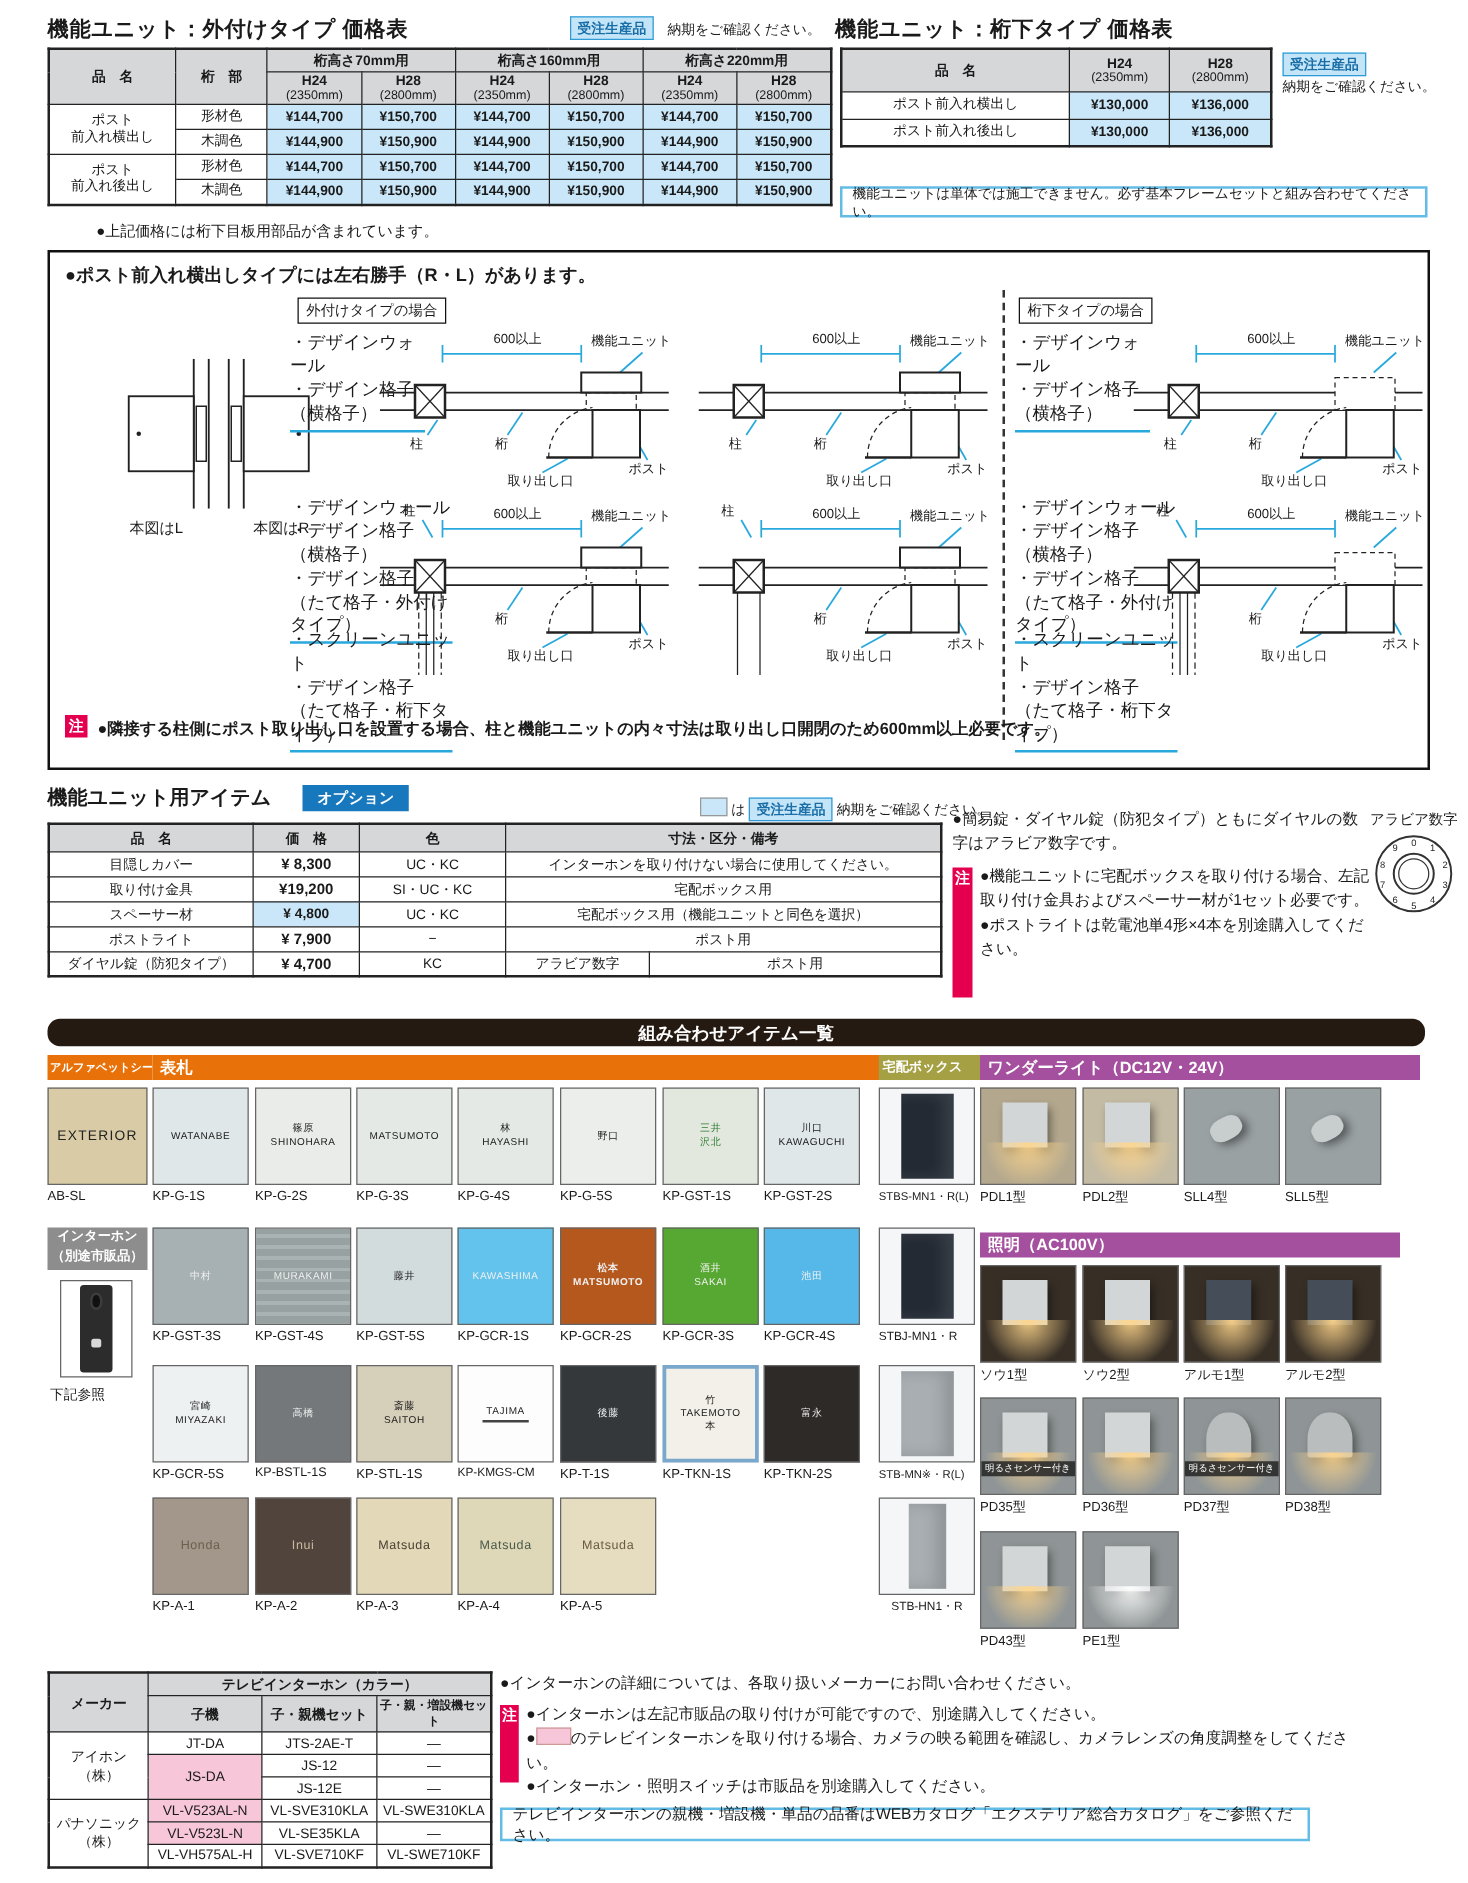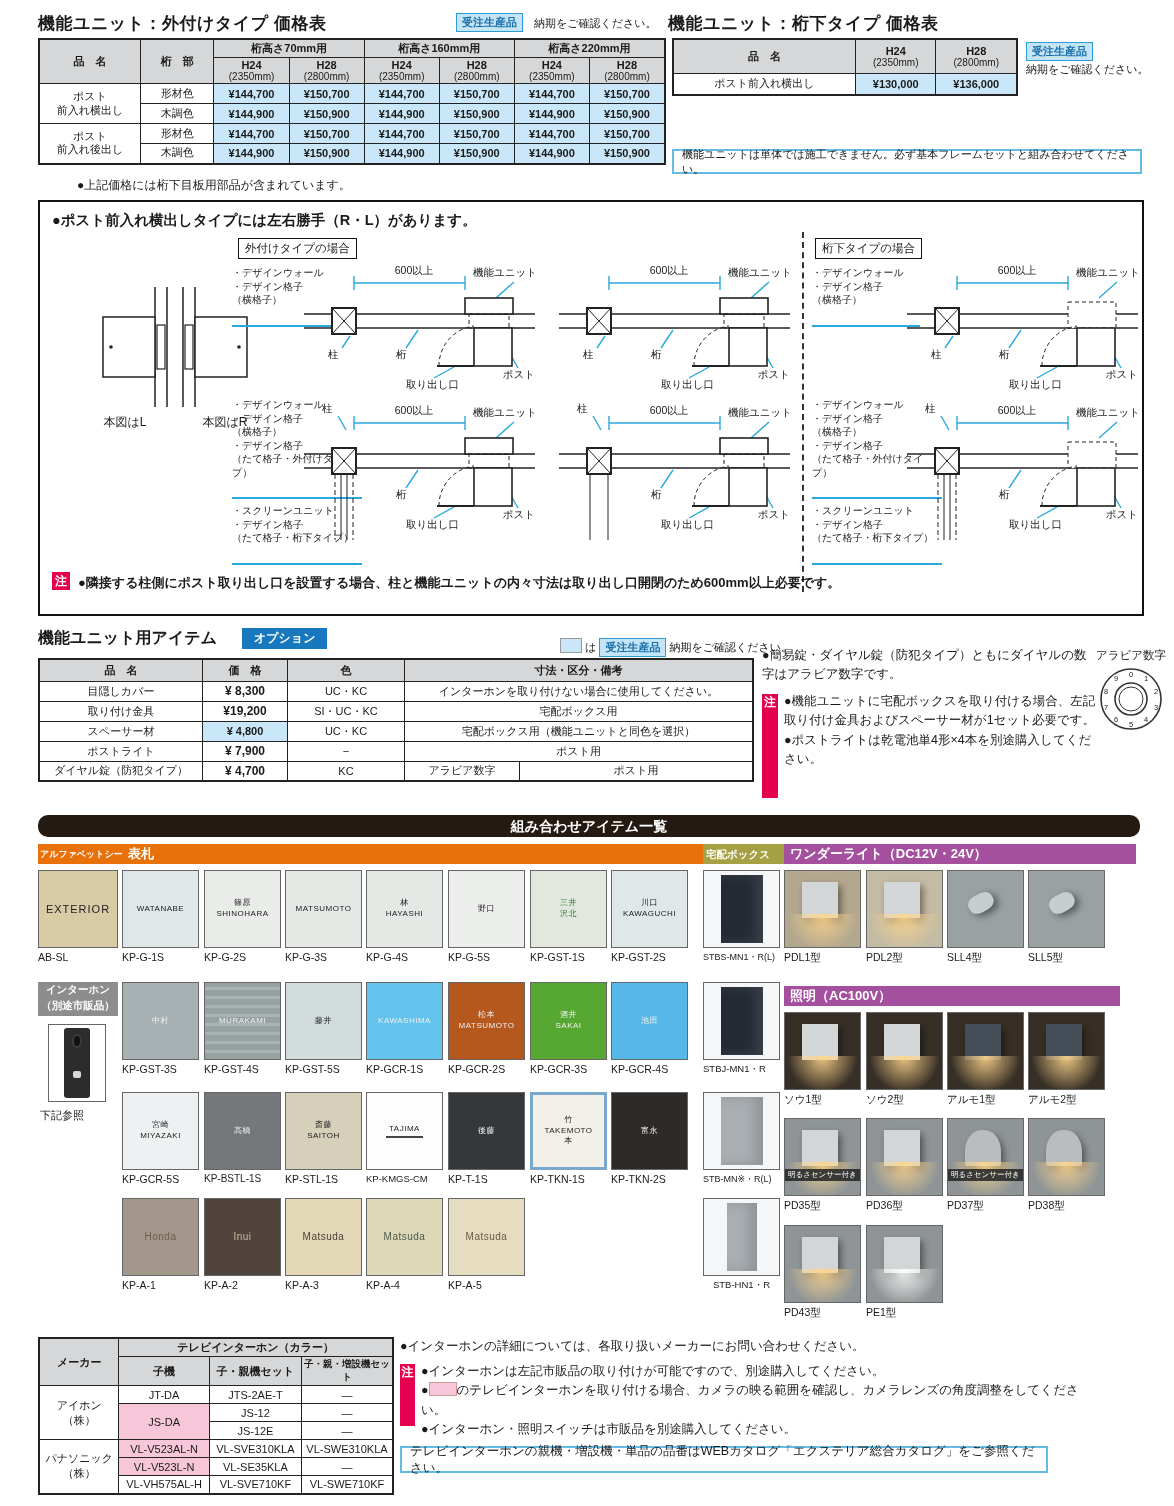--- a/index.html
+++ b/index.html
@@ -183,6 +183,11 @@
       <td class="price">¥130,000</td>
       <td class="price">¥136,000</td>
     </tr>
+    <tr style="height:22px;">
+      <td class="namecell">ポスト前入れ後出し</td>
+      <td class="price">¥130,000</td>
+      <td class="price">¥136,000</td>
+    </tr>
   </tbody>
     </table>
   <span class="abs badge-order" style="left:1026px;top:42px;">受注生産品</span>

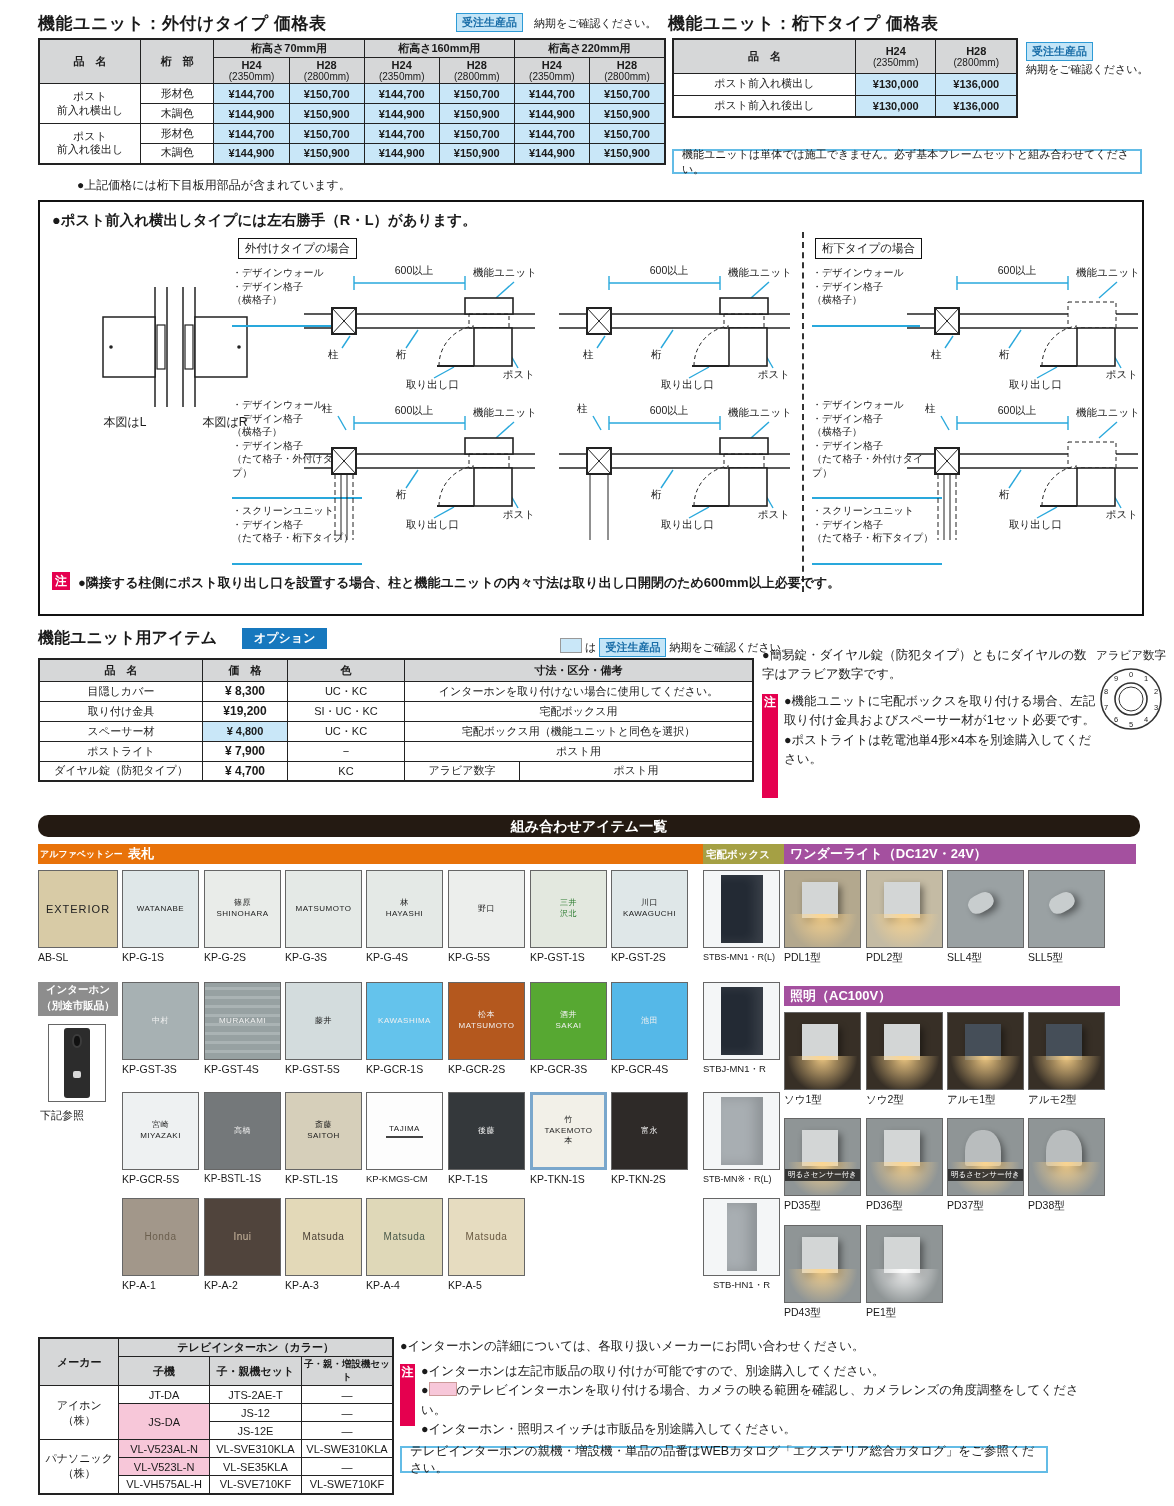--- a/index.html
+++ b/index.html
@@ -21,7 +21,7 @@
   
   .diabox{border:2px solid #111;}
   .casebox{border:1px solid #111;font-size:11.5px;text-align:center;padding:2px 6px;background:#fff;}
-  .walllbl{font-size:10px;line-height:1.35;border-bottom:2px solid #29a8dc;padding-bottom:18px;}
+  .walllbl{font-size:14px;line-height:1.35;border-bottom:2px solid #29a8dc;padding-bottom:2px;font-family:Liberation Mono, monospace;}
   .diag{width:235px;height:140px;}
   .dlbl{position:absolute;font-size:10.5px;white-space:nowrap;}
   .notebar{background:#e5004f;color:#fff;font-size:12px;font-weight:bold;text-align:center;}

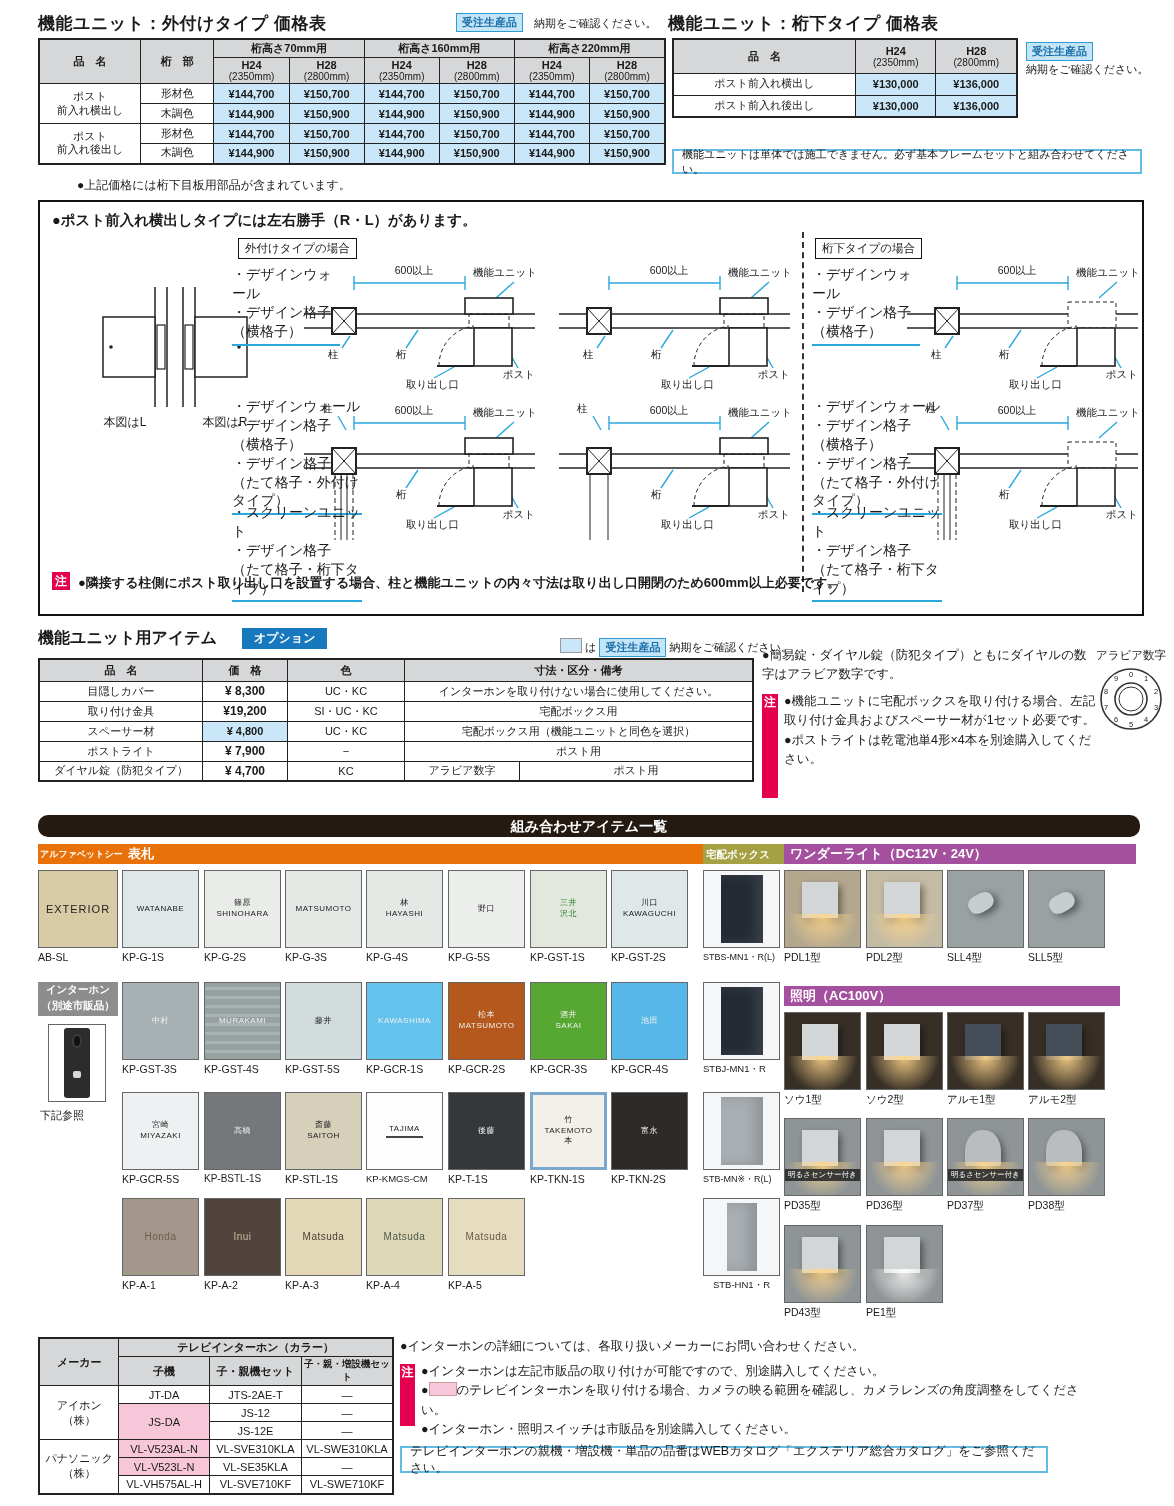--- a/index.html
+++ b/index.html
@@ -42,7 +42,7 @@
   .gl1{background:#dfe7e8;} .gl2{background:#e9ece9;} .gl3{background:#e4e9e6;} .gl4{background:#eceeec;}
   .gl5{background:#e3e8df;} .met1{background:#a7b1b3;}
   .met2{background:repeating-linear-gradient(0deg,#97a1a2 0 6px,#aab3b4 6px 9px);}
-  .mir{background:#d3dcdd;} .cb{background:#64c3ec;} .co{background:#b4581e;} .cg{background:#57a832;}
+  .mir{background:#d3dcdd;} .cb{background:#64c3ec;} .co{background:#b4581e;font-weight:bold;} .cg{background:#57a832;}
   .cs{background:#55b8e8;} .wht{background:#eef1f2;} .stl{background:#74787a;} .chp{background:#d6cfba;}
   .iron{background:#fdfdfd;} .gran{background:#34383b;} .tile2{background:#f2f0e8;border:3px solid #7aa7cc;}
   .gold{background:#2e2a28;} .br1{background:#a2978a;} .br2{background:#50443c;}

